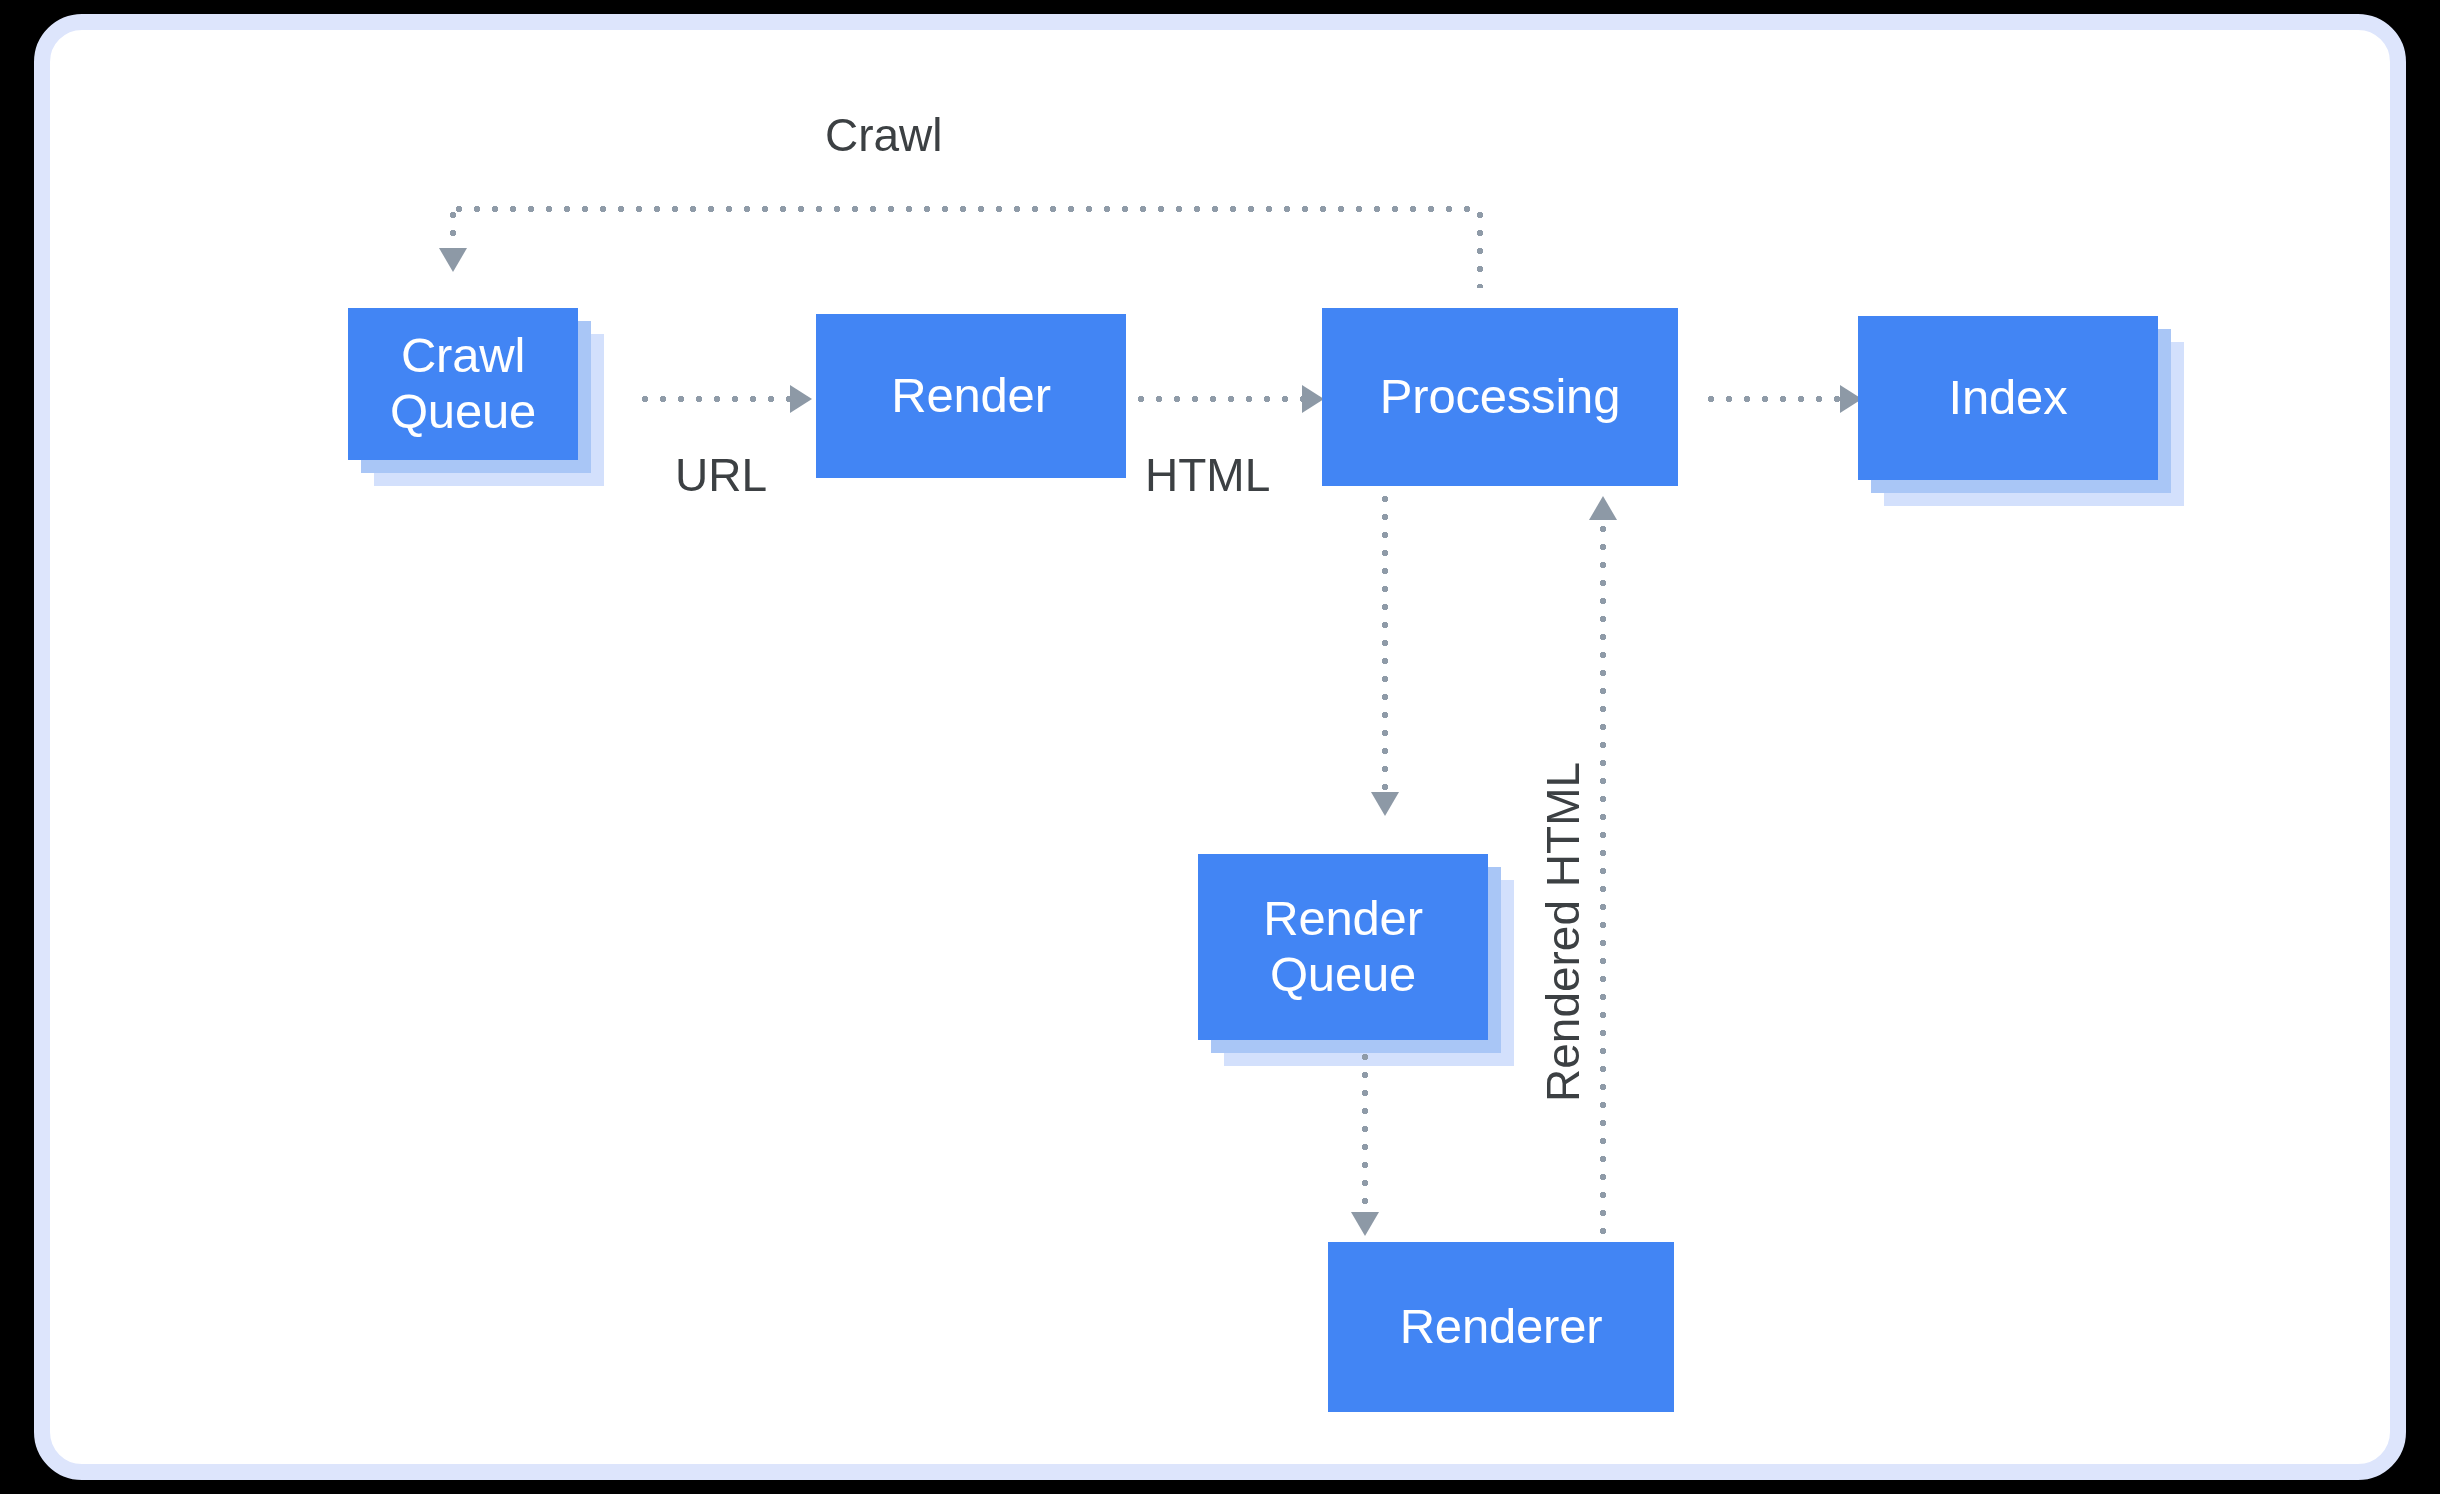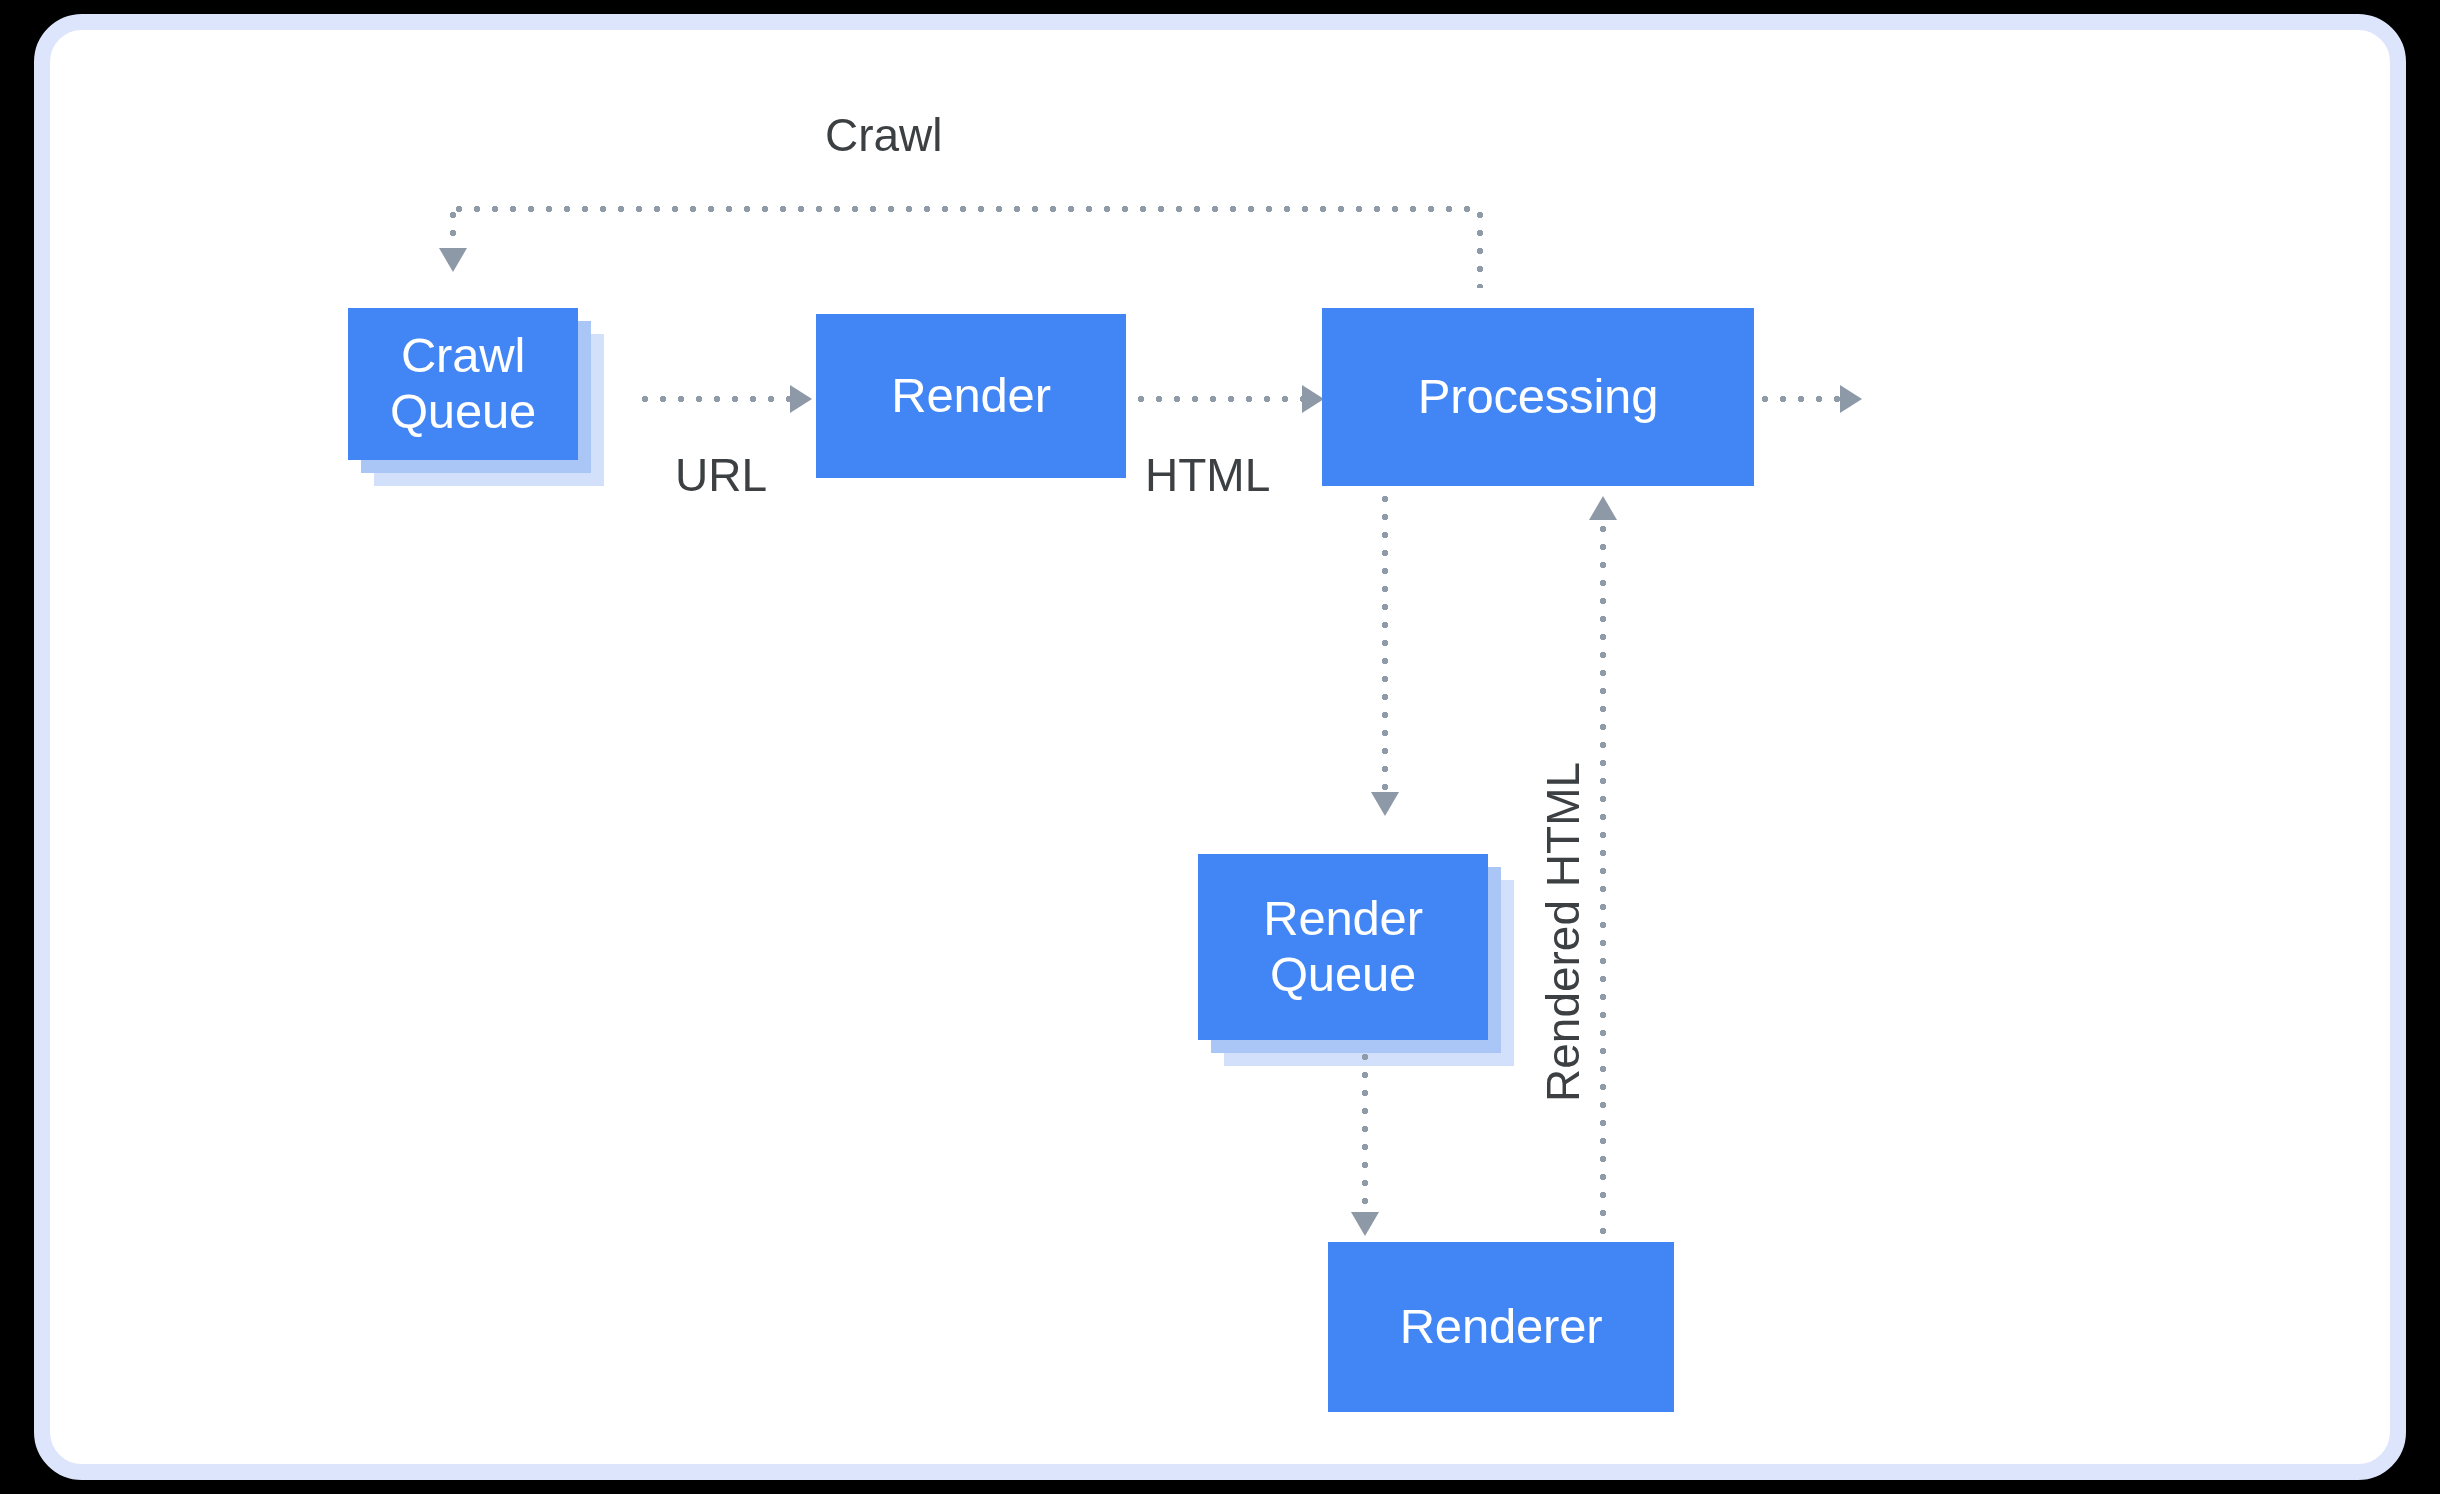--- a/index.html
+++ b/index.html
@@ -160,7 +160,7 @@
     <div class="arrow right" style="left:1252px; top:355px;"></div>
     <div class="edge-label" style="left:1095px; top:422px;">HTML</div>
 
-    <div class="node" style="left:1272px; top:278px; width:432px; height:178px;">
+    <div class="node" style="left:1272px; top:278px; width:356px; height:178px;">
       <div class="face">
         <span class="label">Processing</span>
       </div>

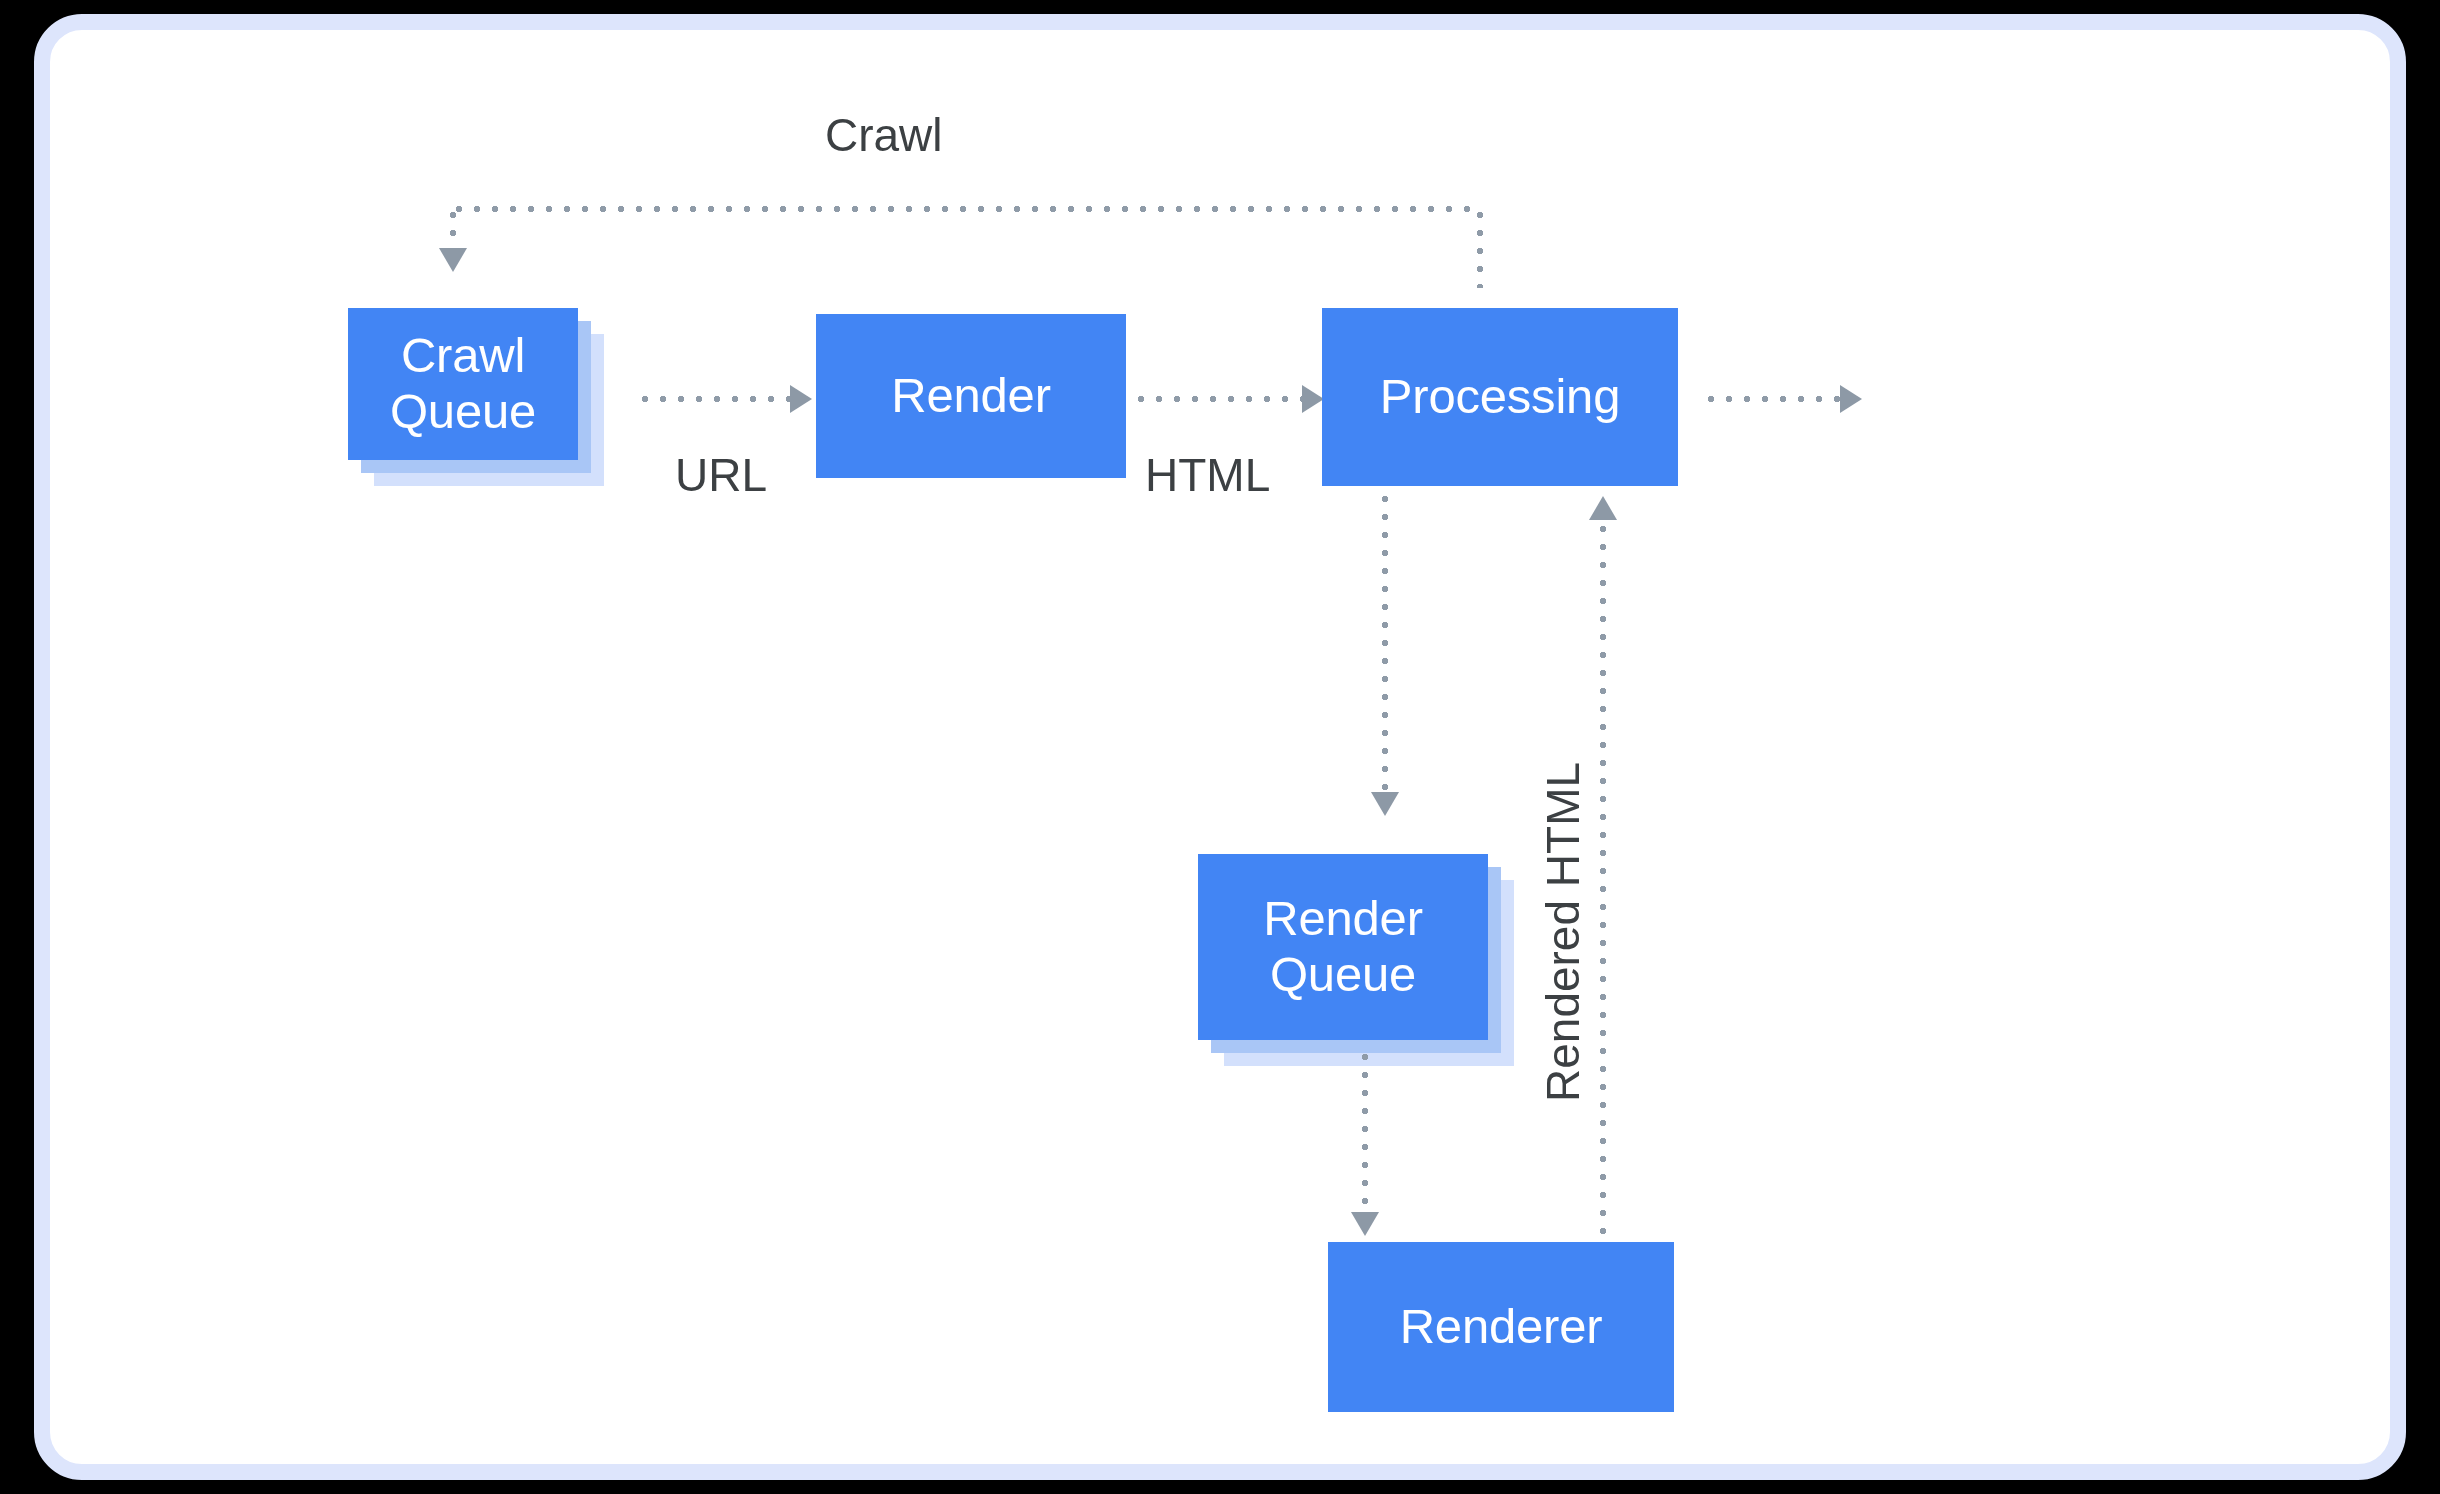--- a/index.html
+++ b/index.html
@@ -169,6 +169,13 @@
     <div class="dotline h" style="left:1652px; top:366px; width:148px;"></div>
     <div class="arrow right" style="left:1790px; top:355px;"></div>
 
+    <div class="node stacked" style="left:1808px; top:286px; width:300px; height:164px;">
+      <div class="layer2"></div>
+      <div class="layer1"></div>
+      <div class="face">
+        <span class="label">Index</span>
+      </div>
+    </div>
 
     <div class="dotline v" style="left:1332px; top:460px; height:310px;"></div>
     <div class="arrow down" style="left:1321px; top:762px;"></div>

